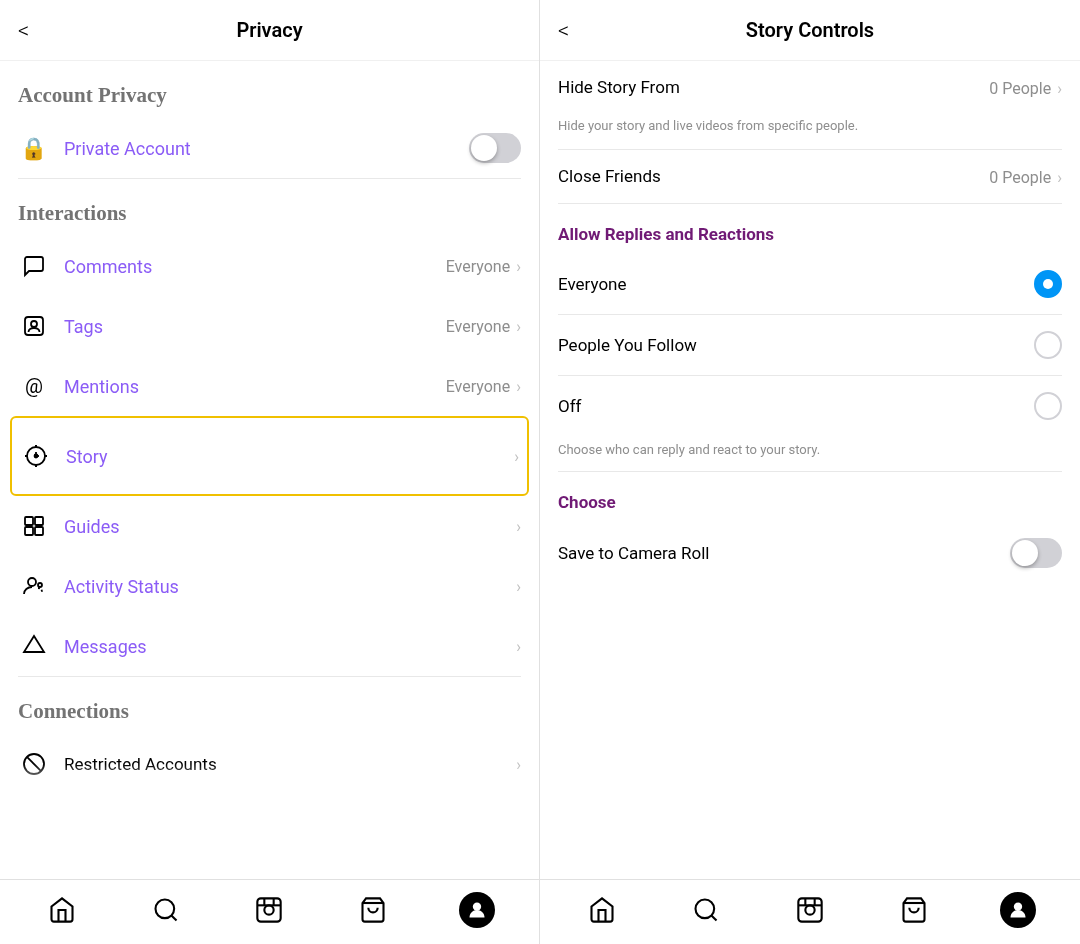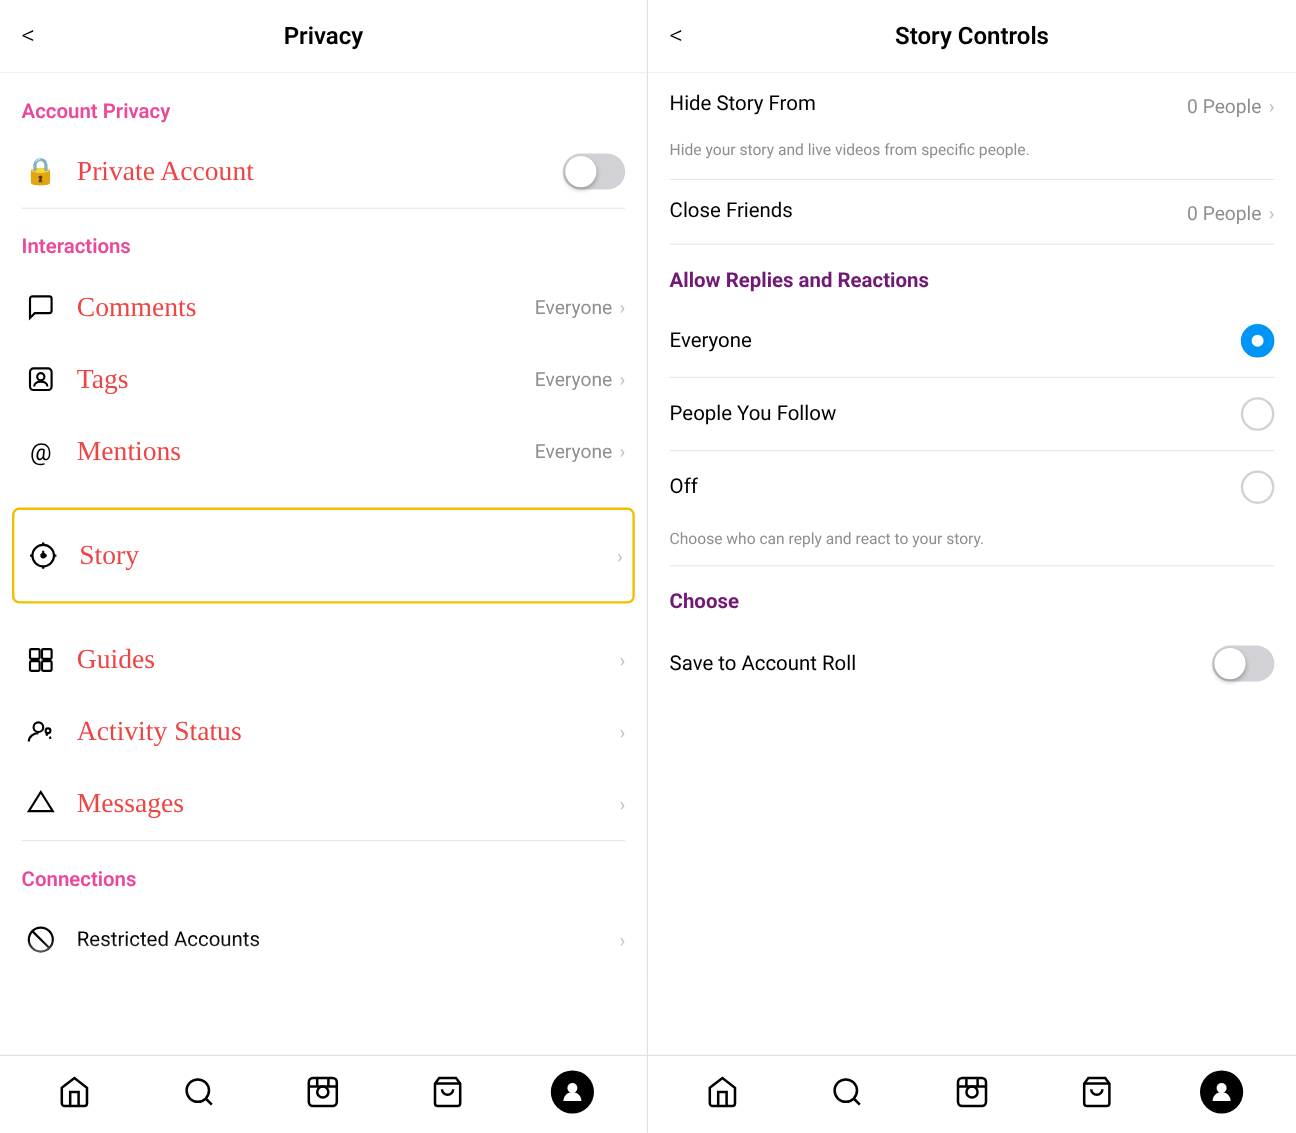--- a/index.html
+++ b/index.html
@@ -63,10 +63,11 @@
 
     
     .section-label {
-      font-size: 17px;
+      font-size: 21px;
       font-weight: 600;
-      color: #ec4899;
+      color: #737373;
       padding: 22px 18px 10px 18px;
+      font-family: Liberation Serif, serif;
     }
 
     

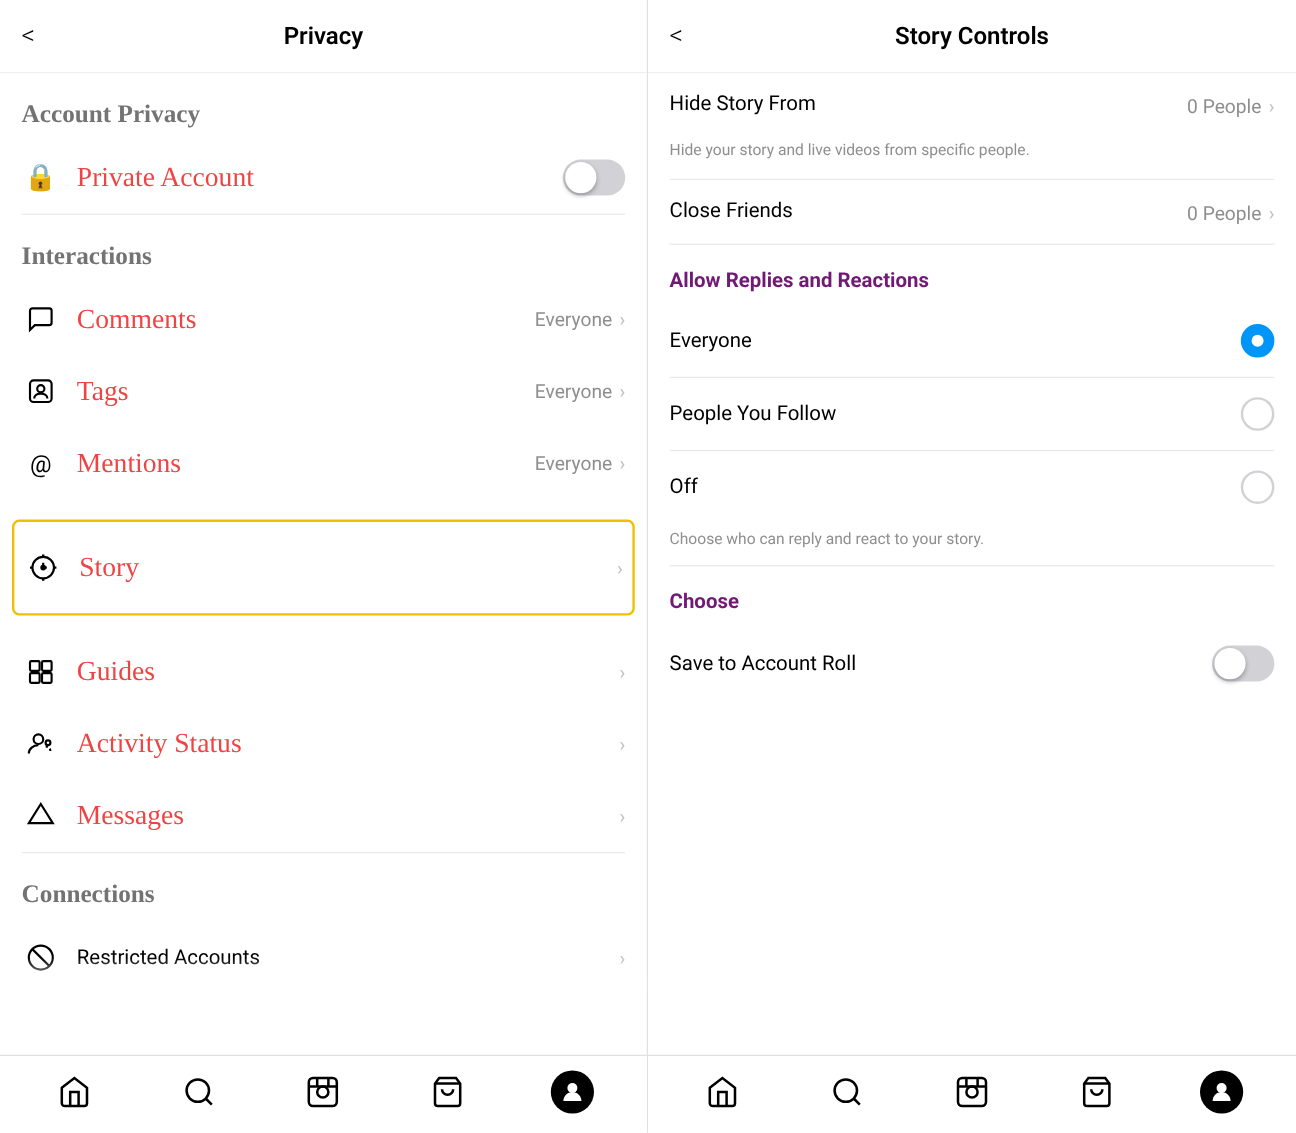--- a/index.html
+++ b/index.html
@@ -93,9 +93,8 @@
 
     .list-item .item-label {
       flex: 1;
-      font-size: 23px;
-      color: #ef4444;
-      font-family: Liberation Serif, serif;
+      font-size: 18px;
+      color: #8b5cf6;
     }
 
     .list-item .item-value {

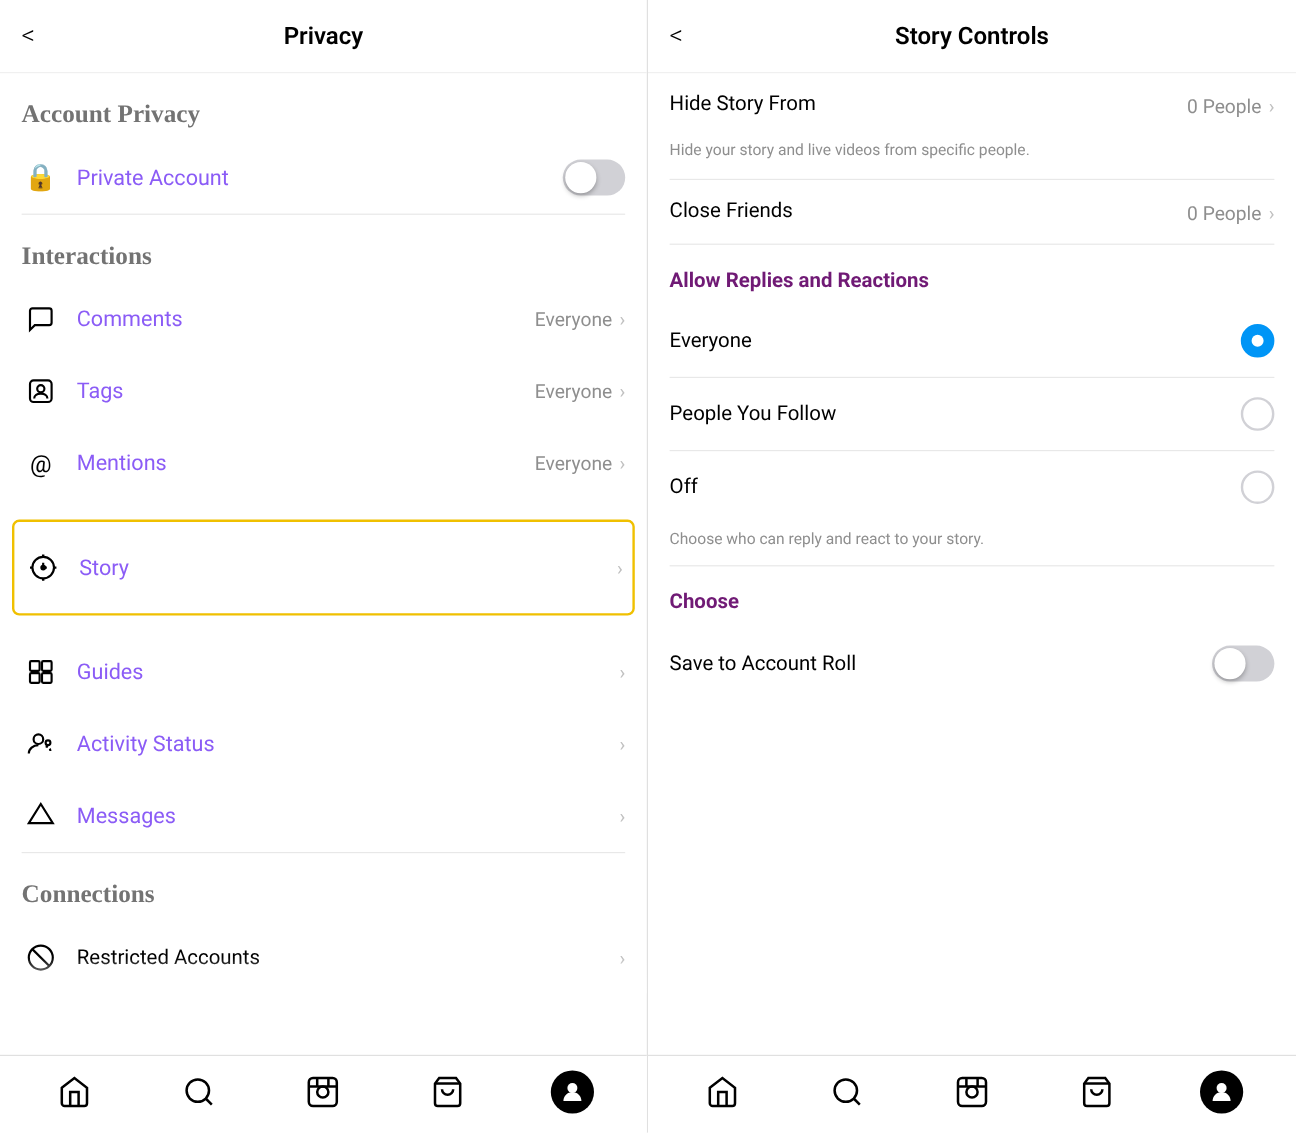--- a/index.html
+++ b/index.html
@@ -137,7 +137,7 @@
     .story-highlight {
       border: 2.5px solid #f0c000;
       border-radius: 6px;
-      margin: 17px 10px;
+      margin: 0 10px;
       padding: 10px 8px;
     }
 

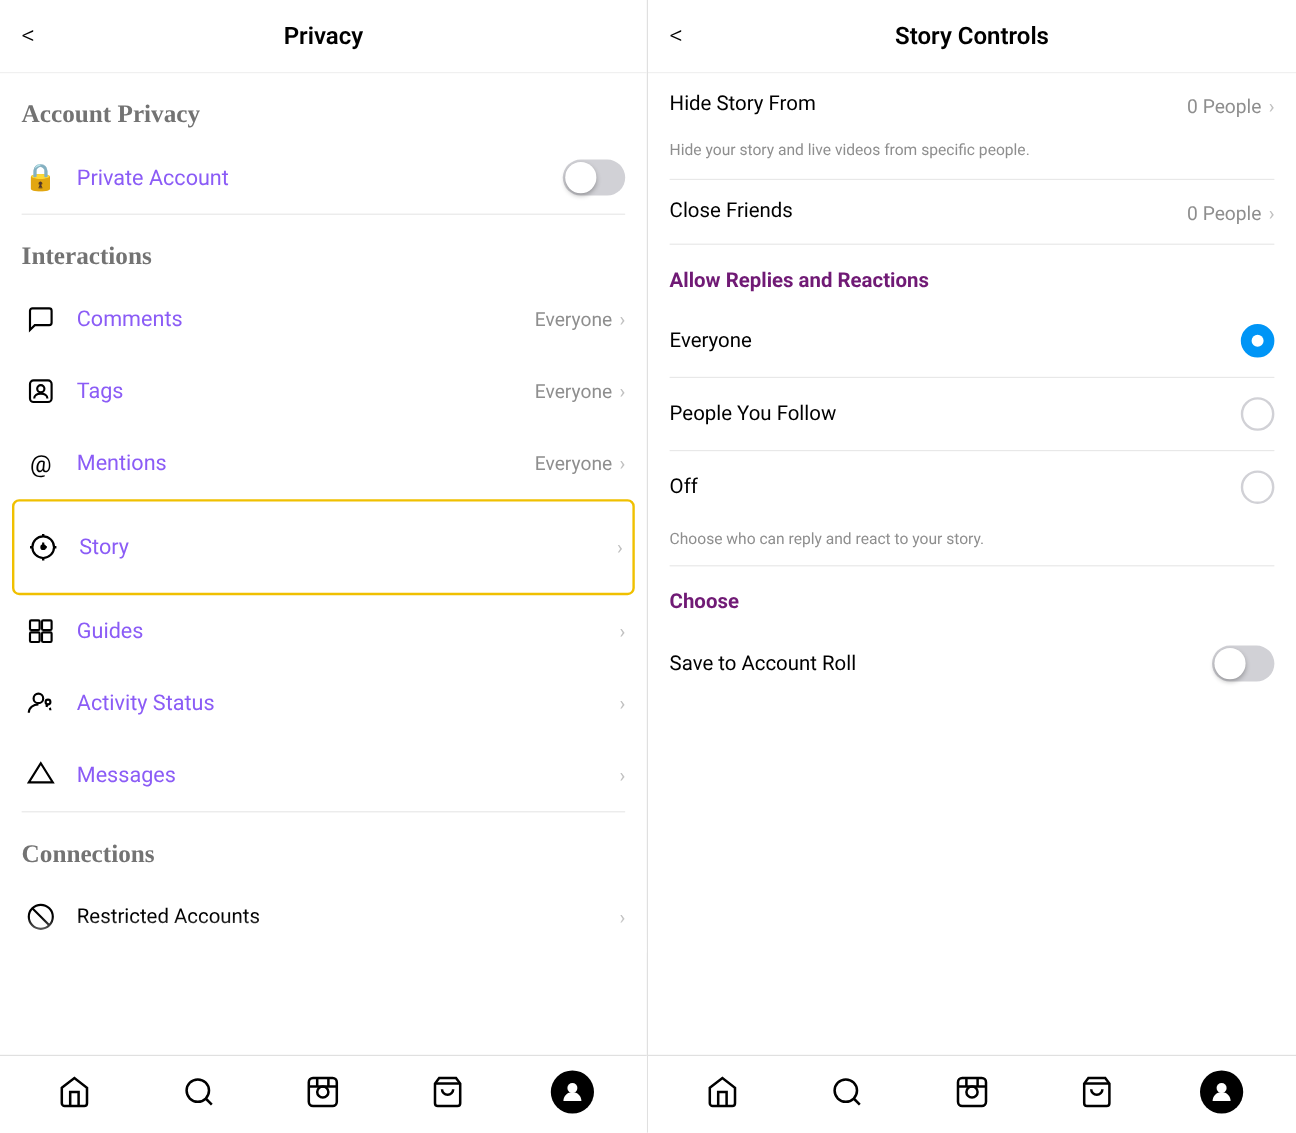--- a/index.html
+++ b/index.html
@@ -541,7 +541,7 @@
     <div class="right-section-label">Choose</div>
 
     <div class="save-row">
-      <span class="save-label">Save to Account Roll</span>
+      <span class="save-label">Save to Camera Roll</span>
       <div class="toggle-wrap">
         <div class="toggle-track">
           <div class="toggle-thumb"></div>

